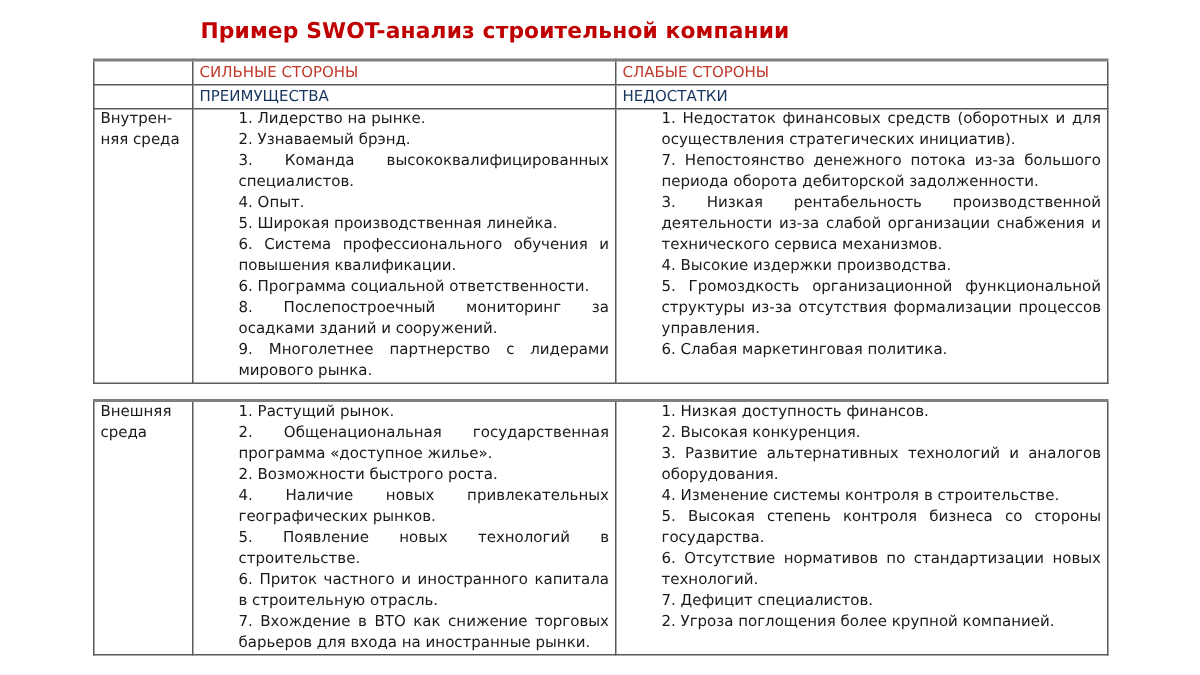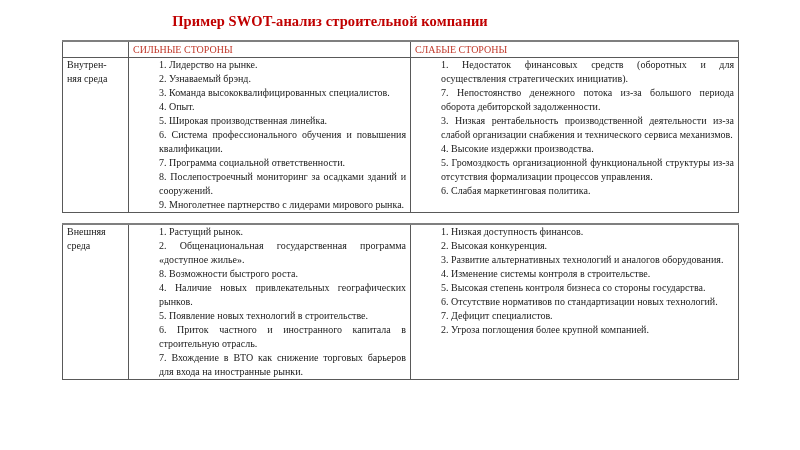--- a/index.html
+++ b/index.html
@@ -10,7 +10,7 @@
     color: var(--body-text, #1a1a1a);
     overflow: hidden;
   }
-  .slide { width: 660px; height: 450px; position: relative; font-family: Liberation Serif, serif; }
+  .slide { width: 660px; height: 450px; position: relative; }
   .slide-title {
     padding-top: 13px;
     text-align: center;

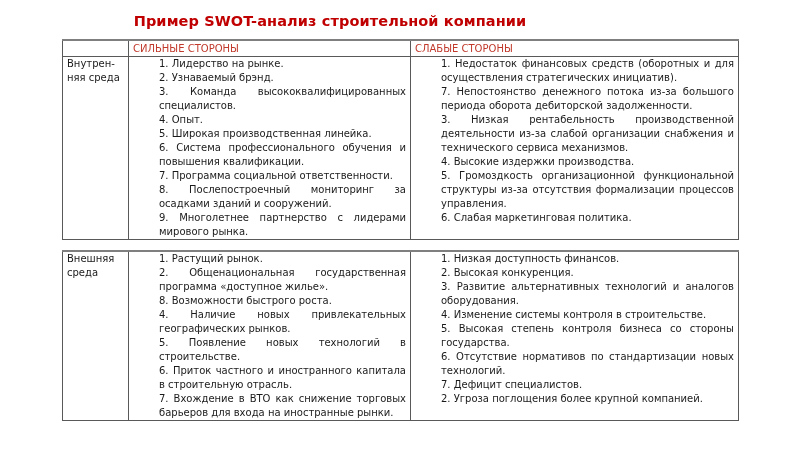--- a/index.html
+++ b/index.html
@@ -63,6 +63,11 @@
       <td></td>
       <td>СИЛЬНЫЕ СТОРОНЫ</td>
       <td>СЛАБЫЕ СТОРОНЫ</td>
+    </tr>
+    <tr class="hdr hdr-blue">
+      <td></td>
+      <td>ПРЕИМУЩЕСТВА</td>
+      <td>НЕДОСТАТКИ</td>
     </tr>
     <tr>
       <td class="row-label">

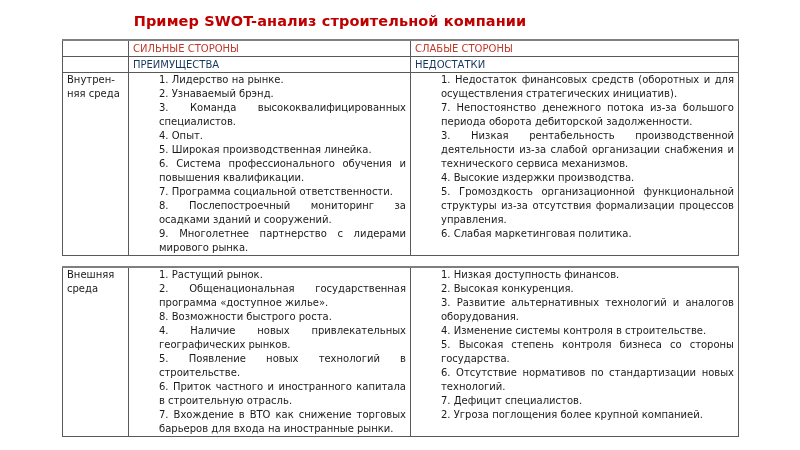--- a/index.html
+++ b/index.html
@@ -81,7 +81,7 @@
             <div class="list-item">4. Опыт.</div>
             <div class="list-item">5. Широкая производственная линейка.</div>
             <div class="list-item">6. Система профессионального обучения и повышения квалификации.</div>
-            <div class="list-item">7. Программа социальной ответственности.</div>
+            <div class="list-item">6. Программа социальной ответственности.</div>
             <div class="list-item">8. Послепостроечный мониторинг за осадками зданий и сооружений.</div>
             <div class="list-item">9. Многолетнее партнерство с лидерами мирового рынка.</div>
           </td>

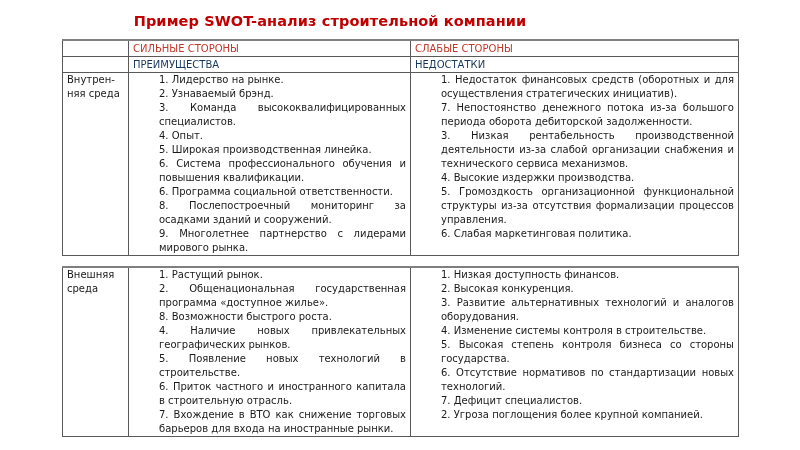--- a/index.html
+++ b/index.html
@@ -112,7 +112,7 @@
       <td class="cell-items">
             <div class="list-item">1. Растущий рынок.</div>
             <div class="list-item">2. Общенациональная государственная программа «доступное жилье».</div>
-            <div class="list-item">8. Возможности быстрого роста.</div>
+            <div class="list-item">2. Возможности быстрого роста.</div>
             <div class="list-item">4. Наличие новых привлекательных географических рынков.</div>
             <div class="list-item">5. Появление новых технологий в строительстве.</div>
             <div class="list-item">6. Приток частного и иностранного капитала в строительную отрасль.</div>

